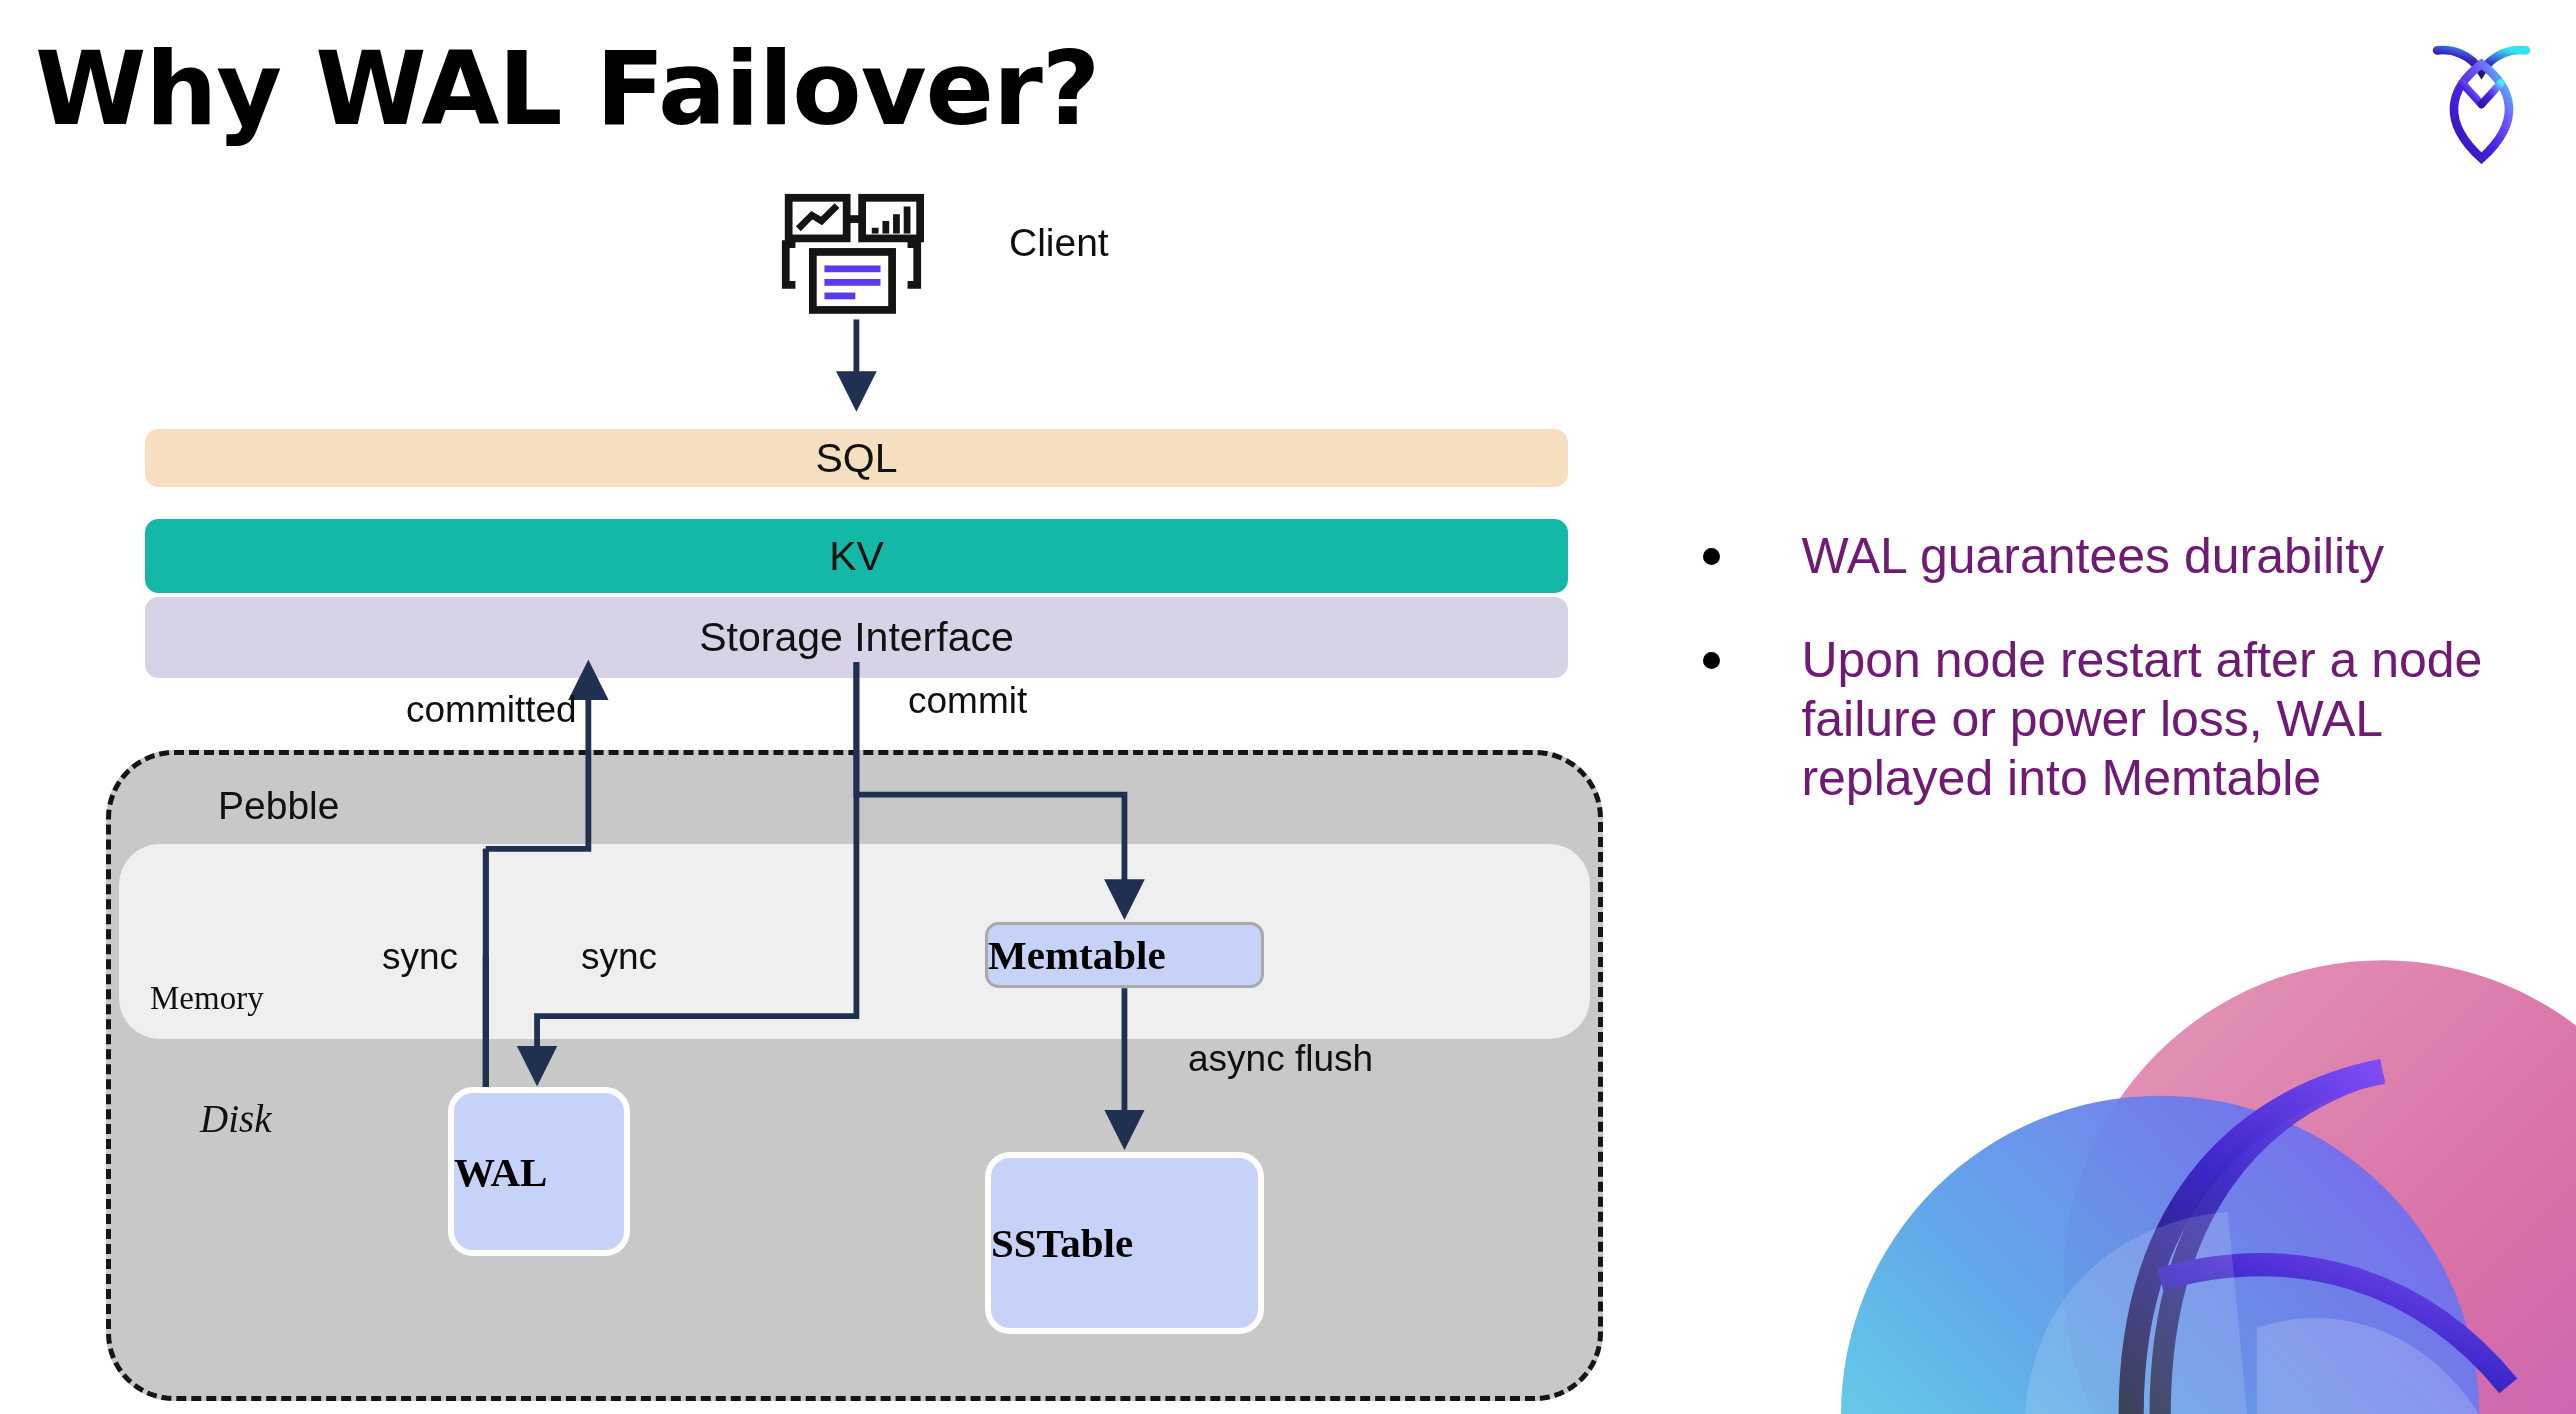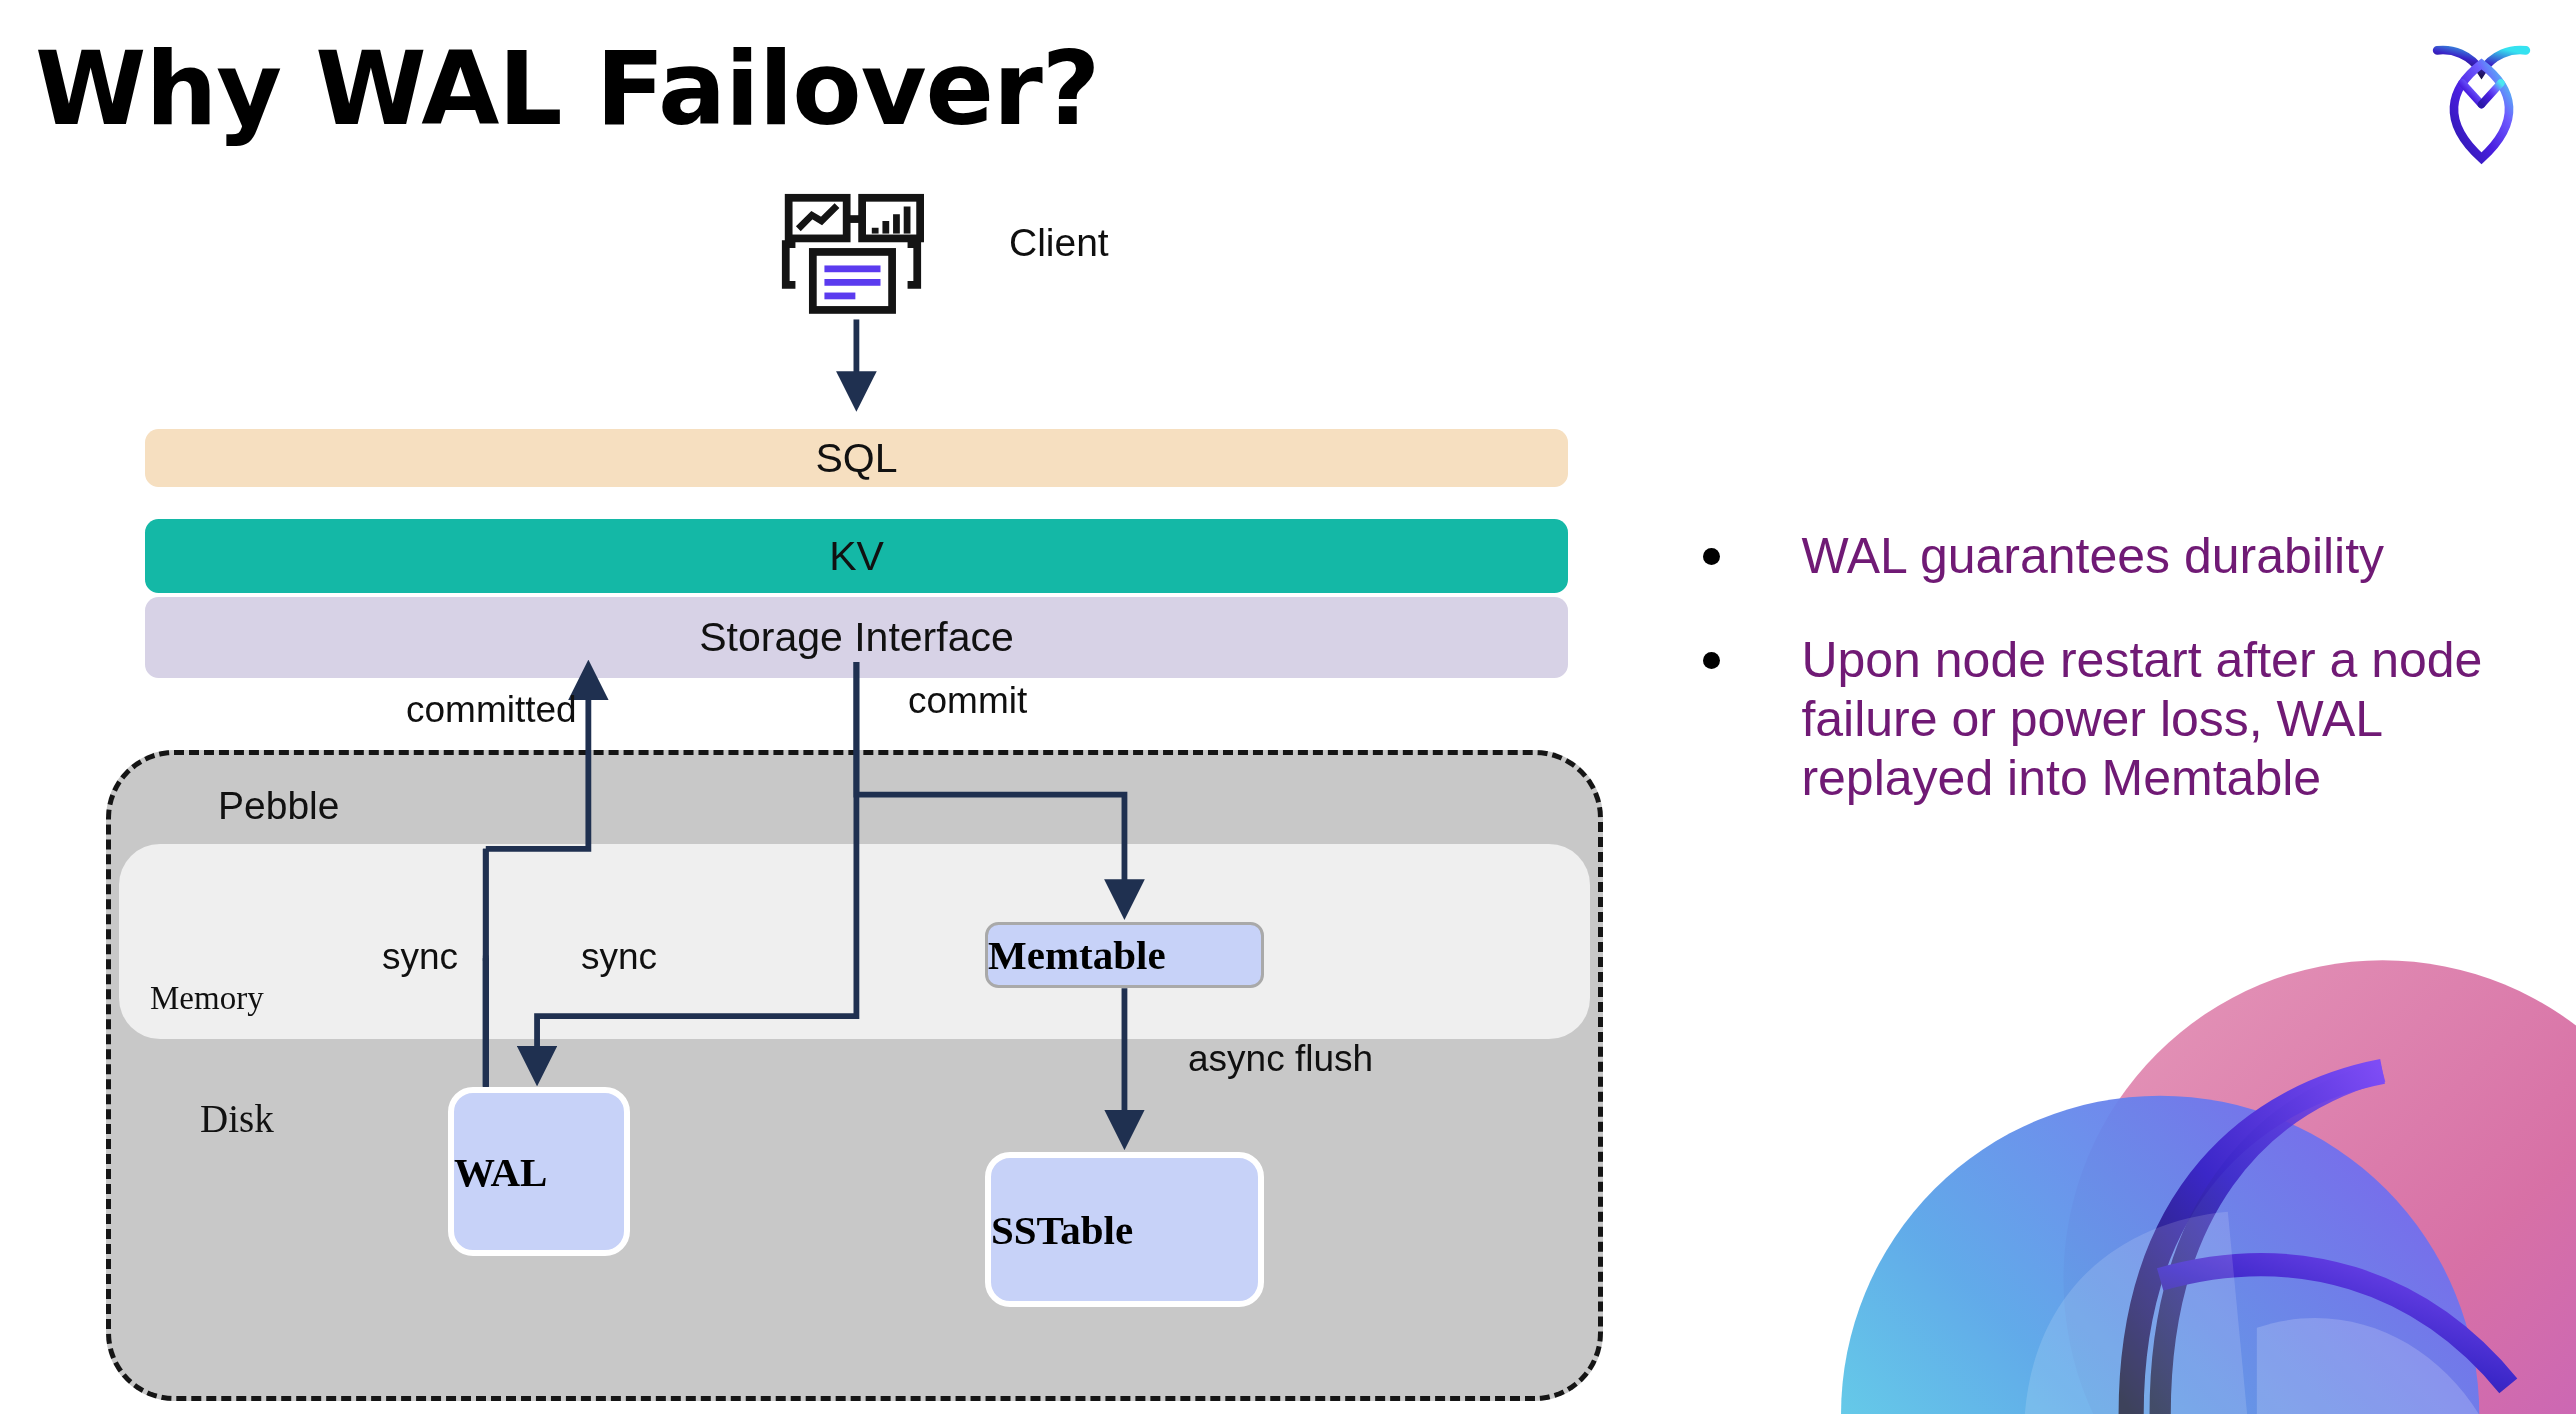--- a/index.html
+++ b/index.html
@@ -74,7 +74,7 @@
   #disk-label{
     position:absolute;left:200px;top:1096px;
     font-family:"Liberation Serif", serif;
-    font-size:39px;color:#111111;
+    font-size:39px;color:#111111;font-style:italic;
   }
 
   

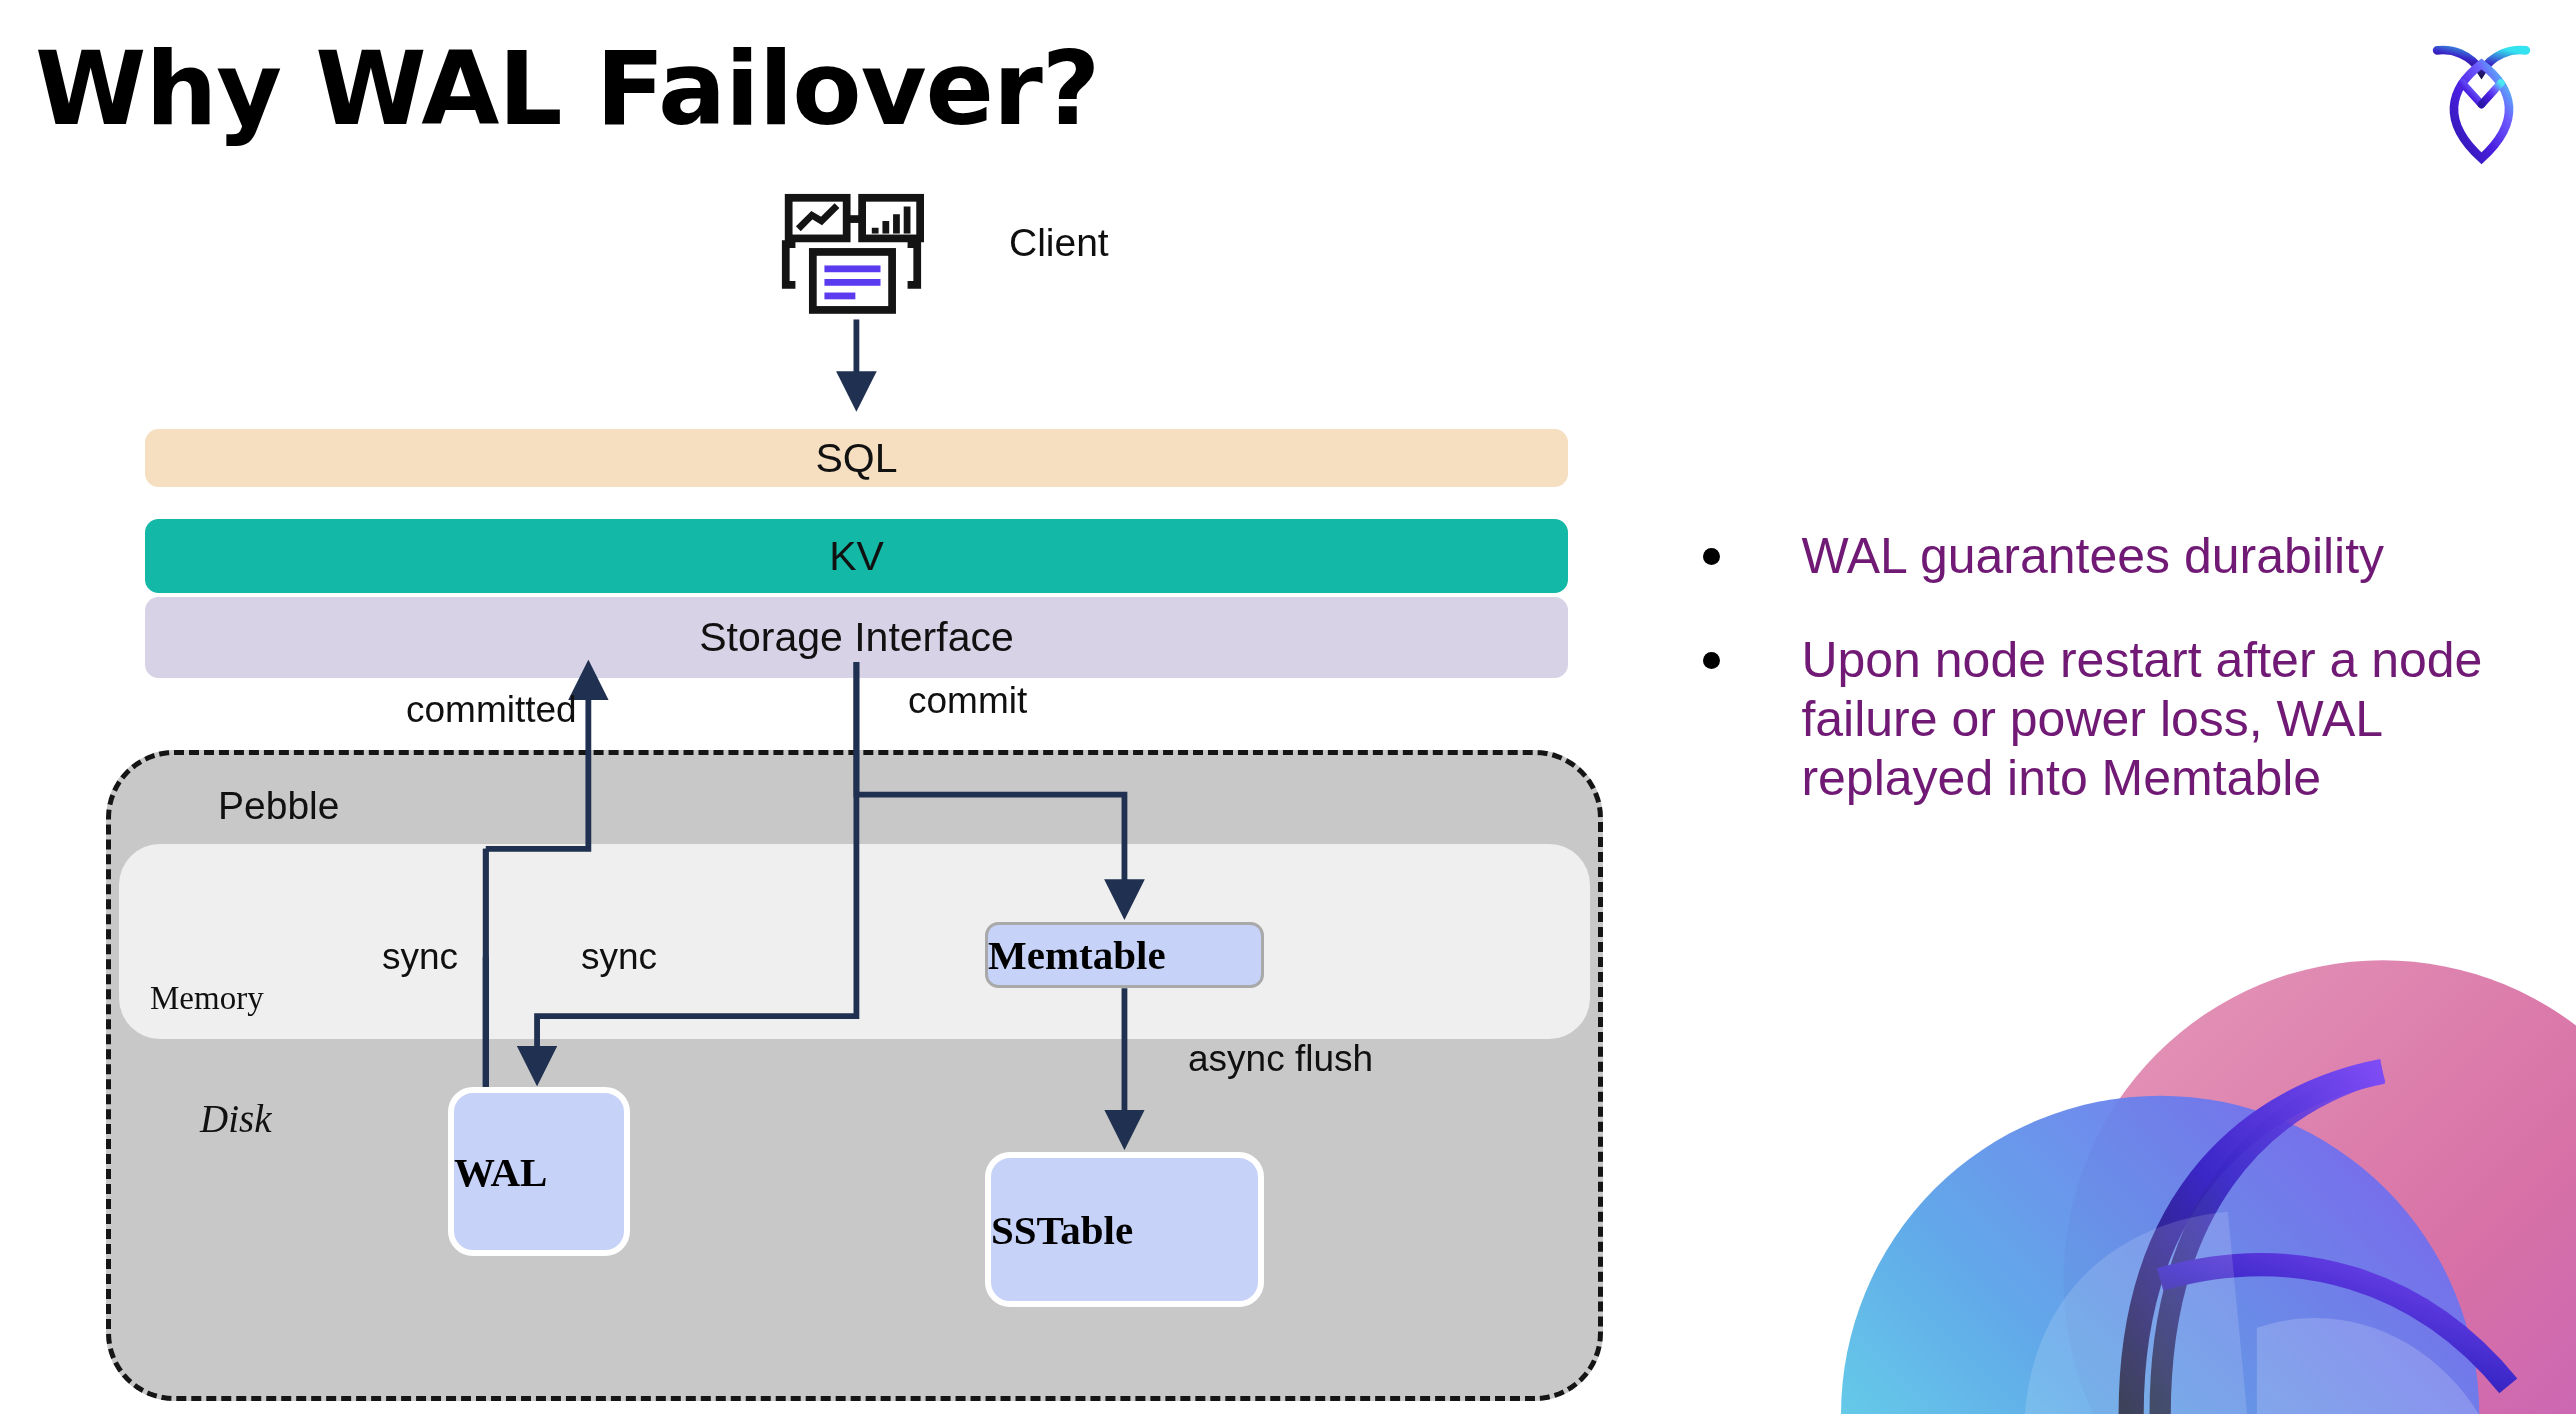--- a/index.html
+++ b/index.html
@@ -95,7 +95,7 @@
     border:6.8px solid #ffffff;border-radius:25px;
   }
   #node-sstable{
-    left:985px;top:1152px;width:279px;height:155px;
+    left:985px;top:1152px;width:279px;height:182px;
     border:6.8px solid #ffffff;border-radius:25px;
   }
 

